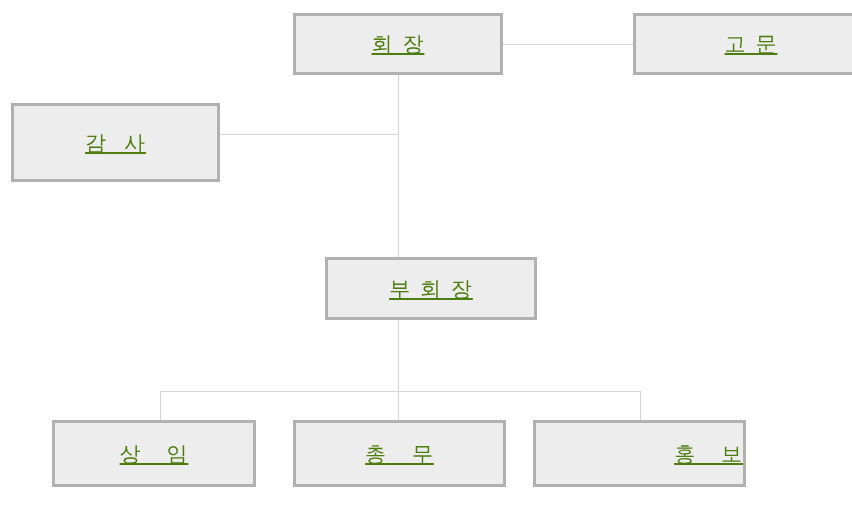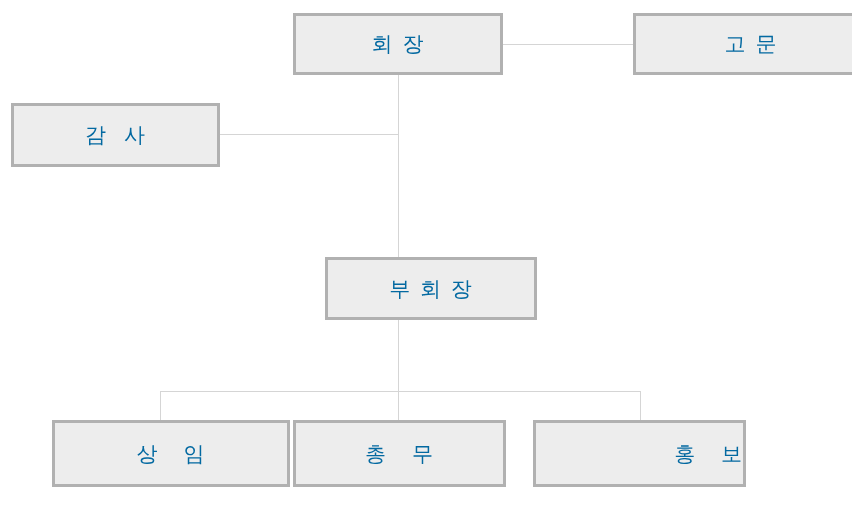--- a/index.html
+++ b/index.html
@@ -27,9 +27,10 @@
   .node .label {
     font-size: 21px;
     font-weight: 500;
-    color: #0369a1;
+    color: #4d7c0f;
     letter-spacing: 1px;
     white-space: pre;
+    text-decoration: underline;
   }
   .node.gap-wide .label { word-spacing: 18px; }
   .node.gap-mid .label  { word-spacing: 10px; }

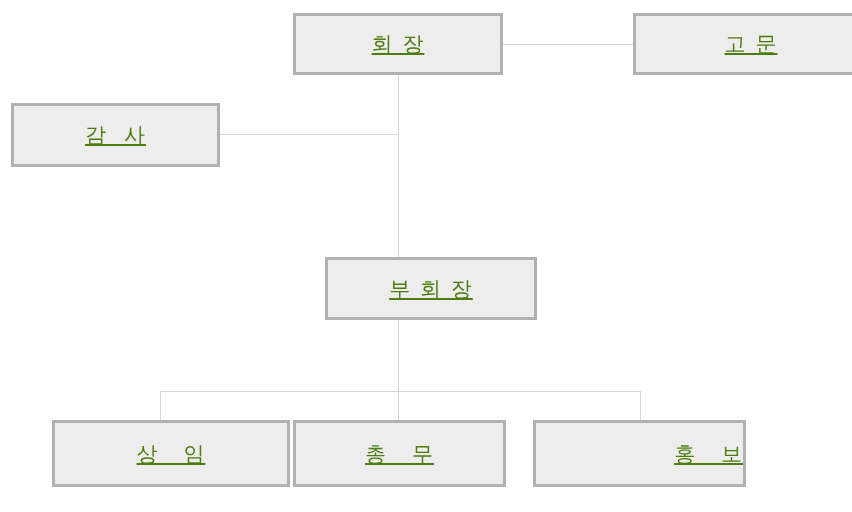--- a/index.html
+++ b/index.html
@@ -64,7 +64,7 @@
     <span class="label">고 문</span>
   </div>
 
-  <div class="node gap-mid" style="left:11px; top:103px; width:209px; height:64px;">
+  <div class="node gap-mid" style="left:11px; top:103px; width:209px; height:79px;">
     <span class="label">감 사</span>
   </div>
 

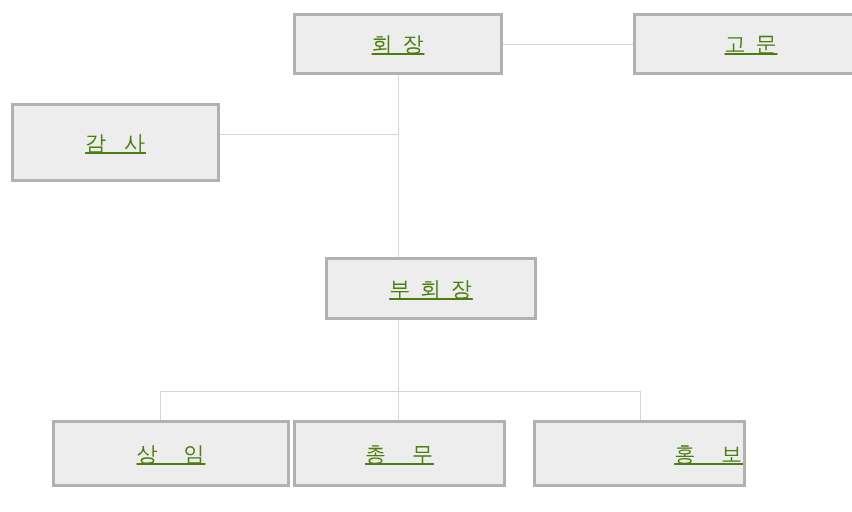--- a/index.html
+++ b/index.html
@@ -72,7 +72,7 @@
     <span class="label">부 회 장</span>
   </div>
 
-  <div class="node gap-wide" style="left:52px; top:420px; width:238px; height:67px;">
+  <div class="node gap-wide" style="left:52px; top:420px; width:204px; height:67px;">
     <span class="label">상 임</span>
   </div>
 

